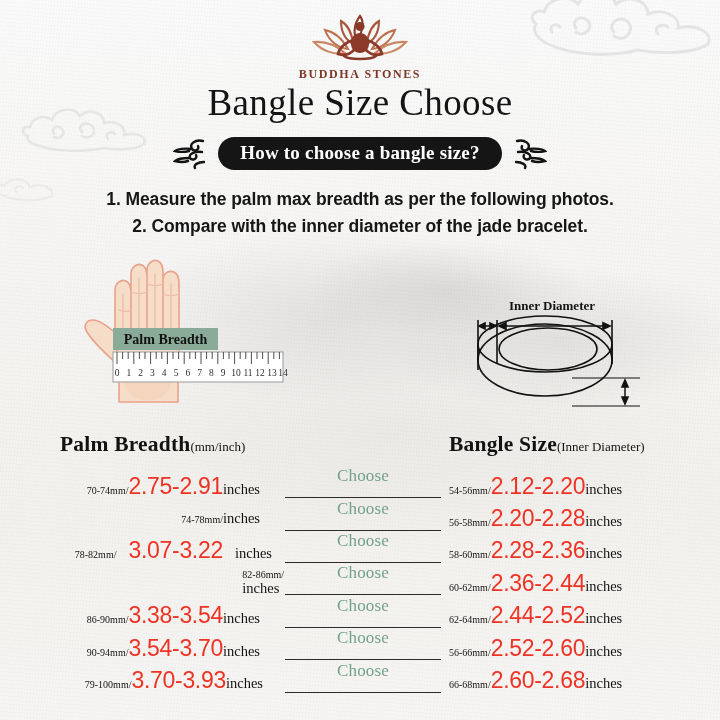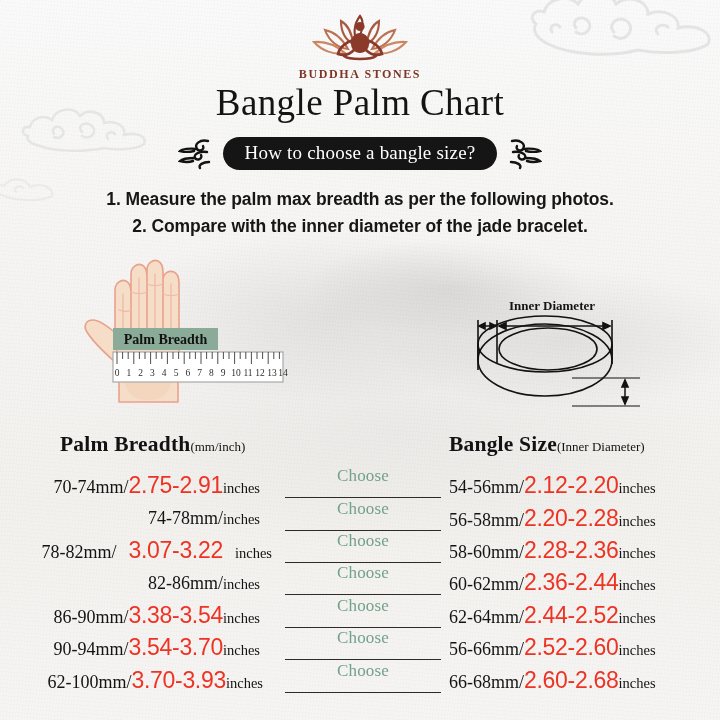--- a/index.html
+++ b/index.html
@@ -213,7 +213,7 @@
     <div id="brand-name">BUDDHA STONES</div>
   </div>
 
-  <div id="chart-title">Bangle Palm Chart</div>
+  <div id="chart-title">Bangle Size Choose</div>
 
   <div id="pill-row">
     <svg class="flourish" width="36" height="34" viewBox="0 0 36 34">

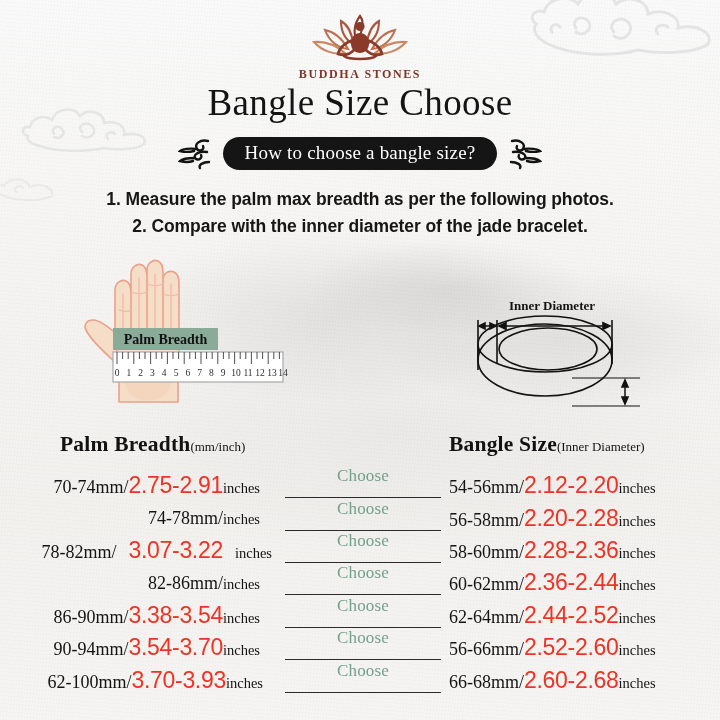--- a/index.html
+++ b/index.html
@@ -69,7 +69,7 @@
     border-radius: 20px;
     padding: 5px 22px 6px 22px;
     font-family: "Liberation Serif", serif;
-    font-weight: 400;
+    font-weight: 700;
     font-size: 19px;
     letter-spacing: 0.2px;
     white-space: nowrap;

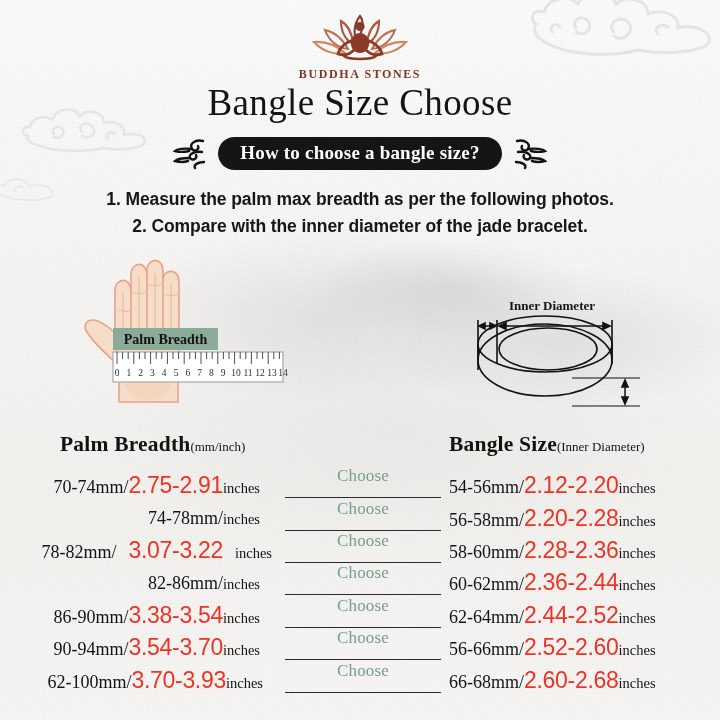--- a/index.html
+++ b/index.html
@@ -127,7 +127,7 @@
     font-family: "Liberation Serif", serif;
     color: #131313;
   }
-  .size-cell .mm { font-size: 18px; }
+  .size-cell .mm { font-size: 10px; }
   .size-cell .inch-val {
     font-family: "Liberation Sans", sans-serif;
     font-size: 23px;

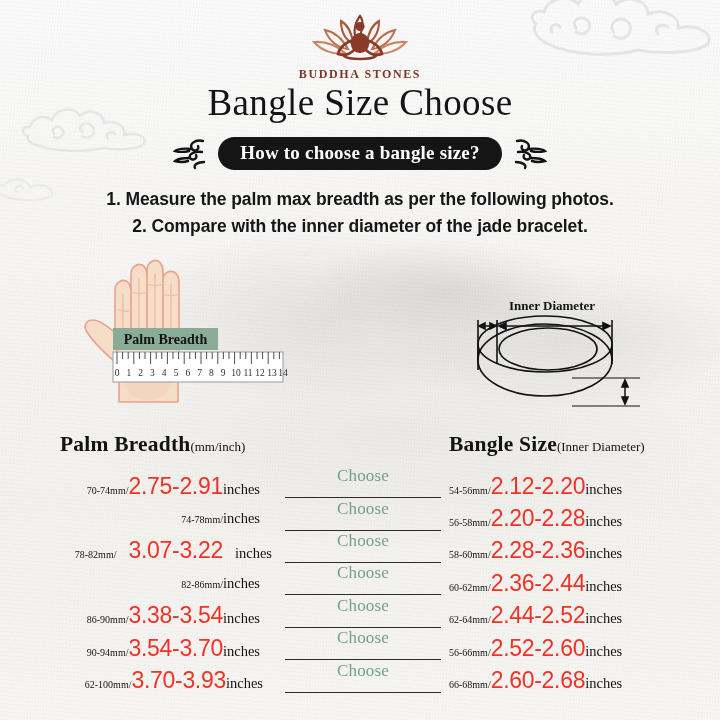--- a/index.html
+++ b/index.html
@@ -380,7 +380,7 @@
         </div>
       </div>
       <div class="row">
-        <div class="size-cell left-cell" style="right: 460px;">
+        <div class="size-cell left-cell" style="right: 436px; flex-direction: column;">
           <span class="mm">82-86mm/</span>
           <span class="unit">inches</span>
         </div>

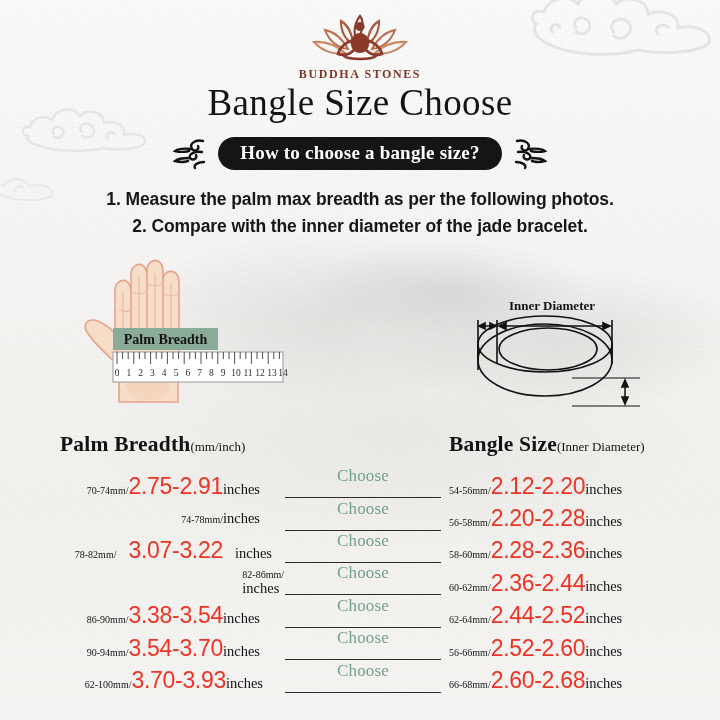--- a/index.html
+++ b/index.html
@@ -425,7 +425,7 @@
       </div>
       <div class="row">
         <div class="size-cell left-cell" style="right: 457px;">
-          <span class="mm">62-100mm/</span>
+          <span class="mm">79-100mm/</span>
           <span class="inch-val">3.70-3.93</span>
           <span class="unit">inches</span>
         </div>

